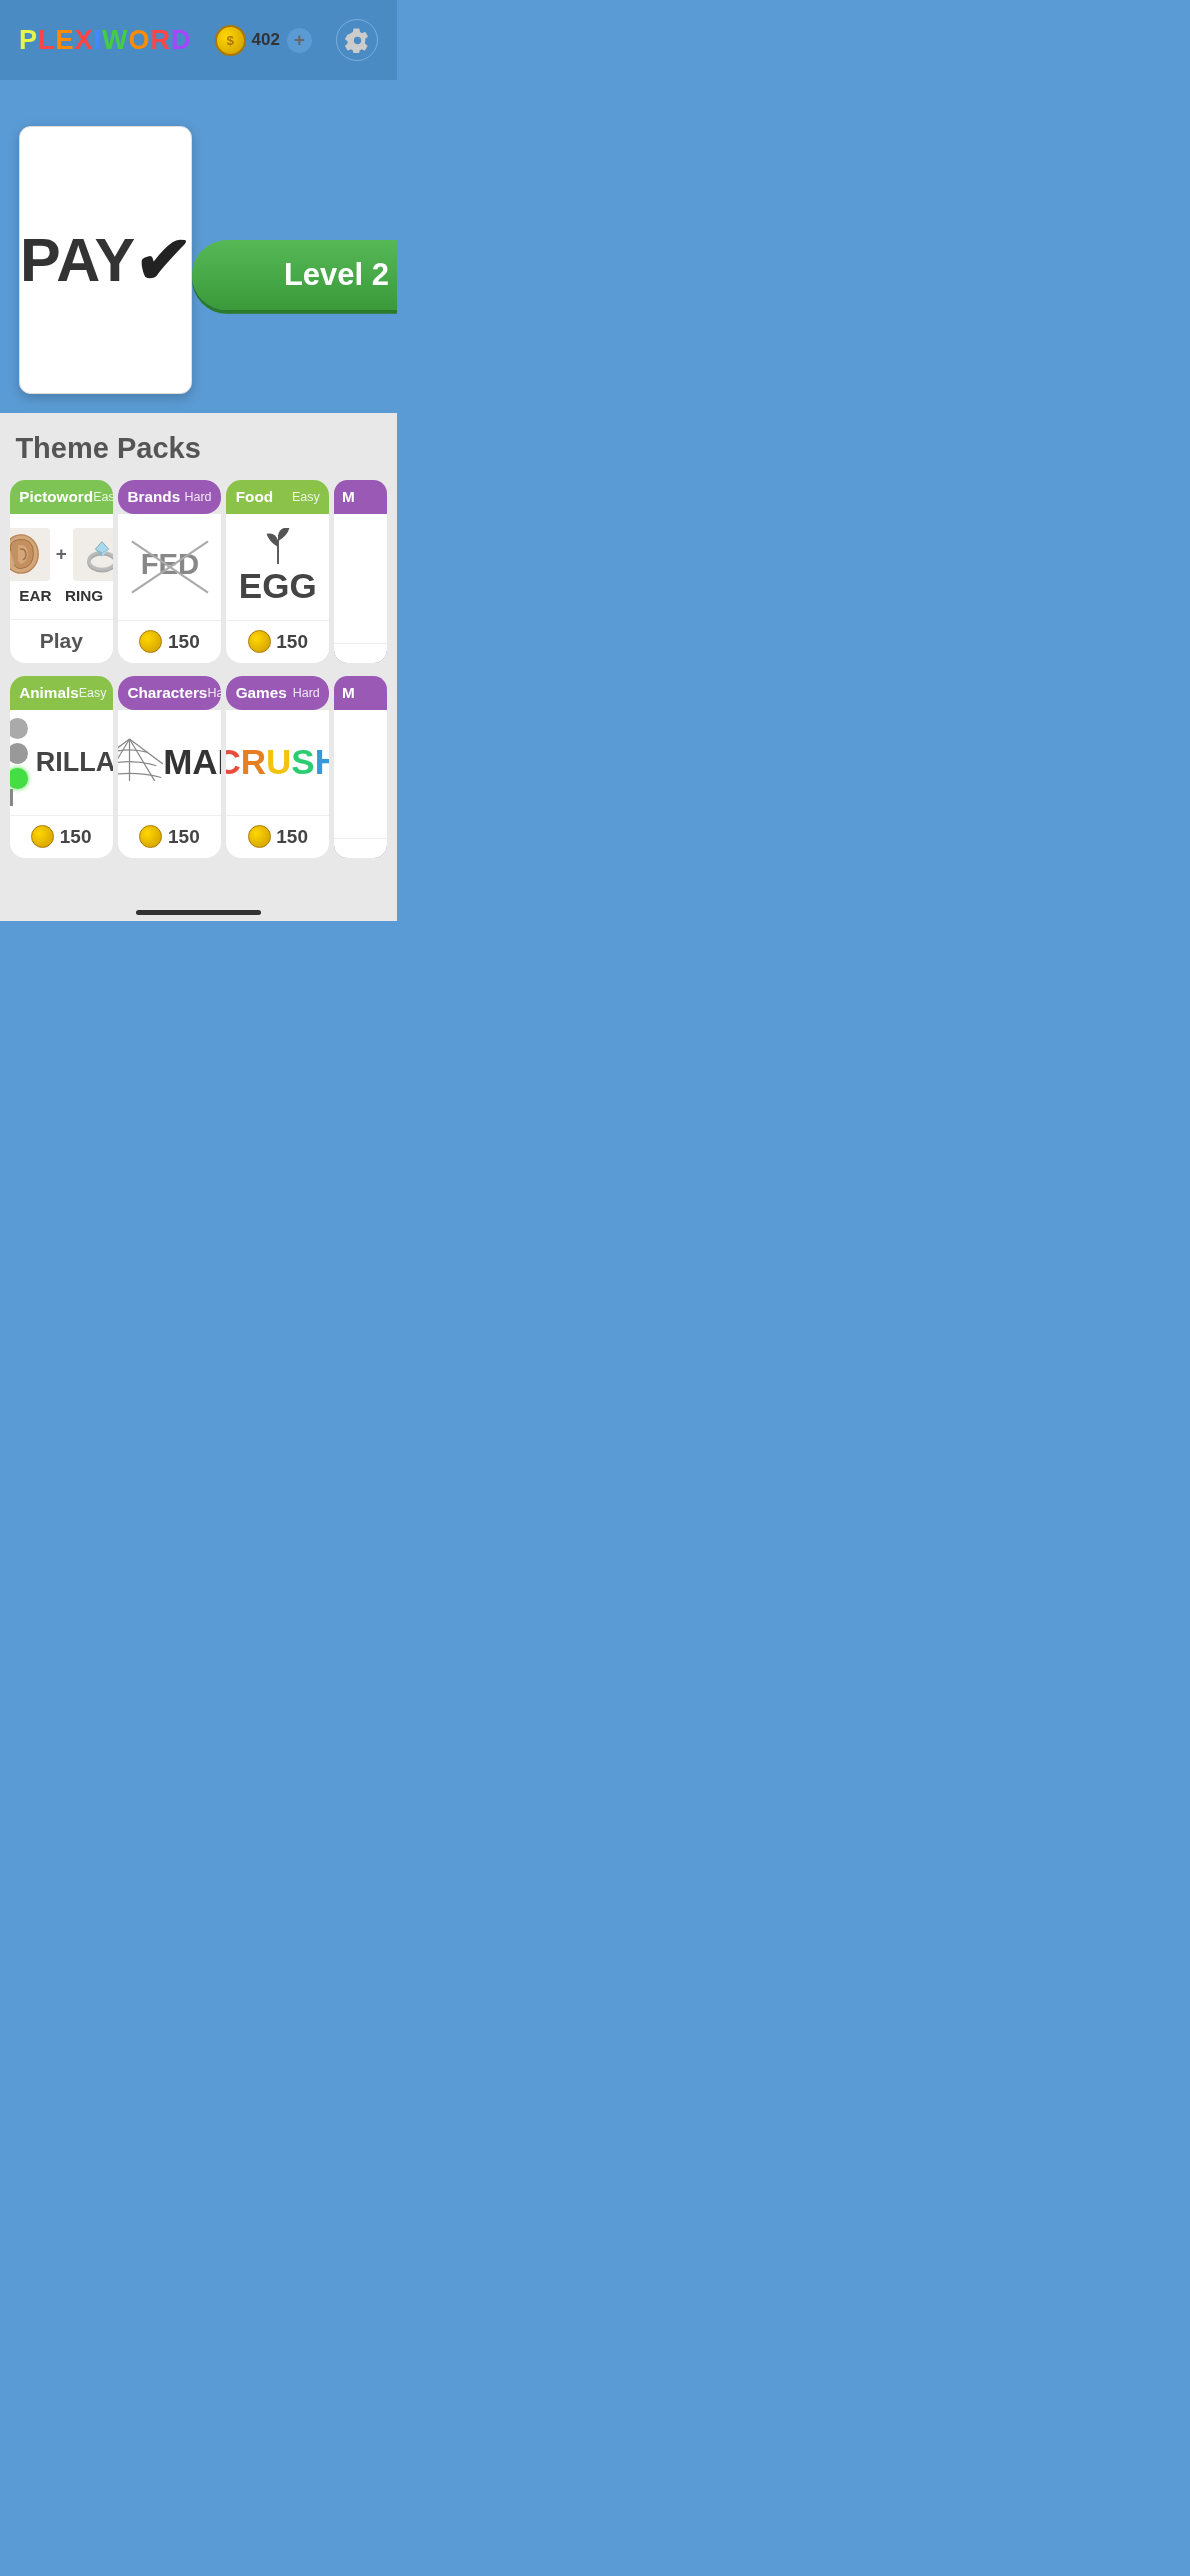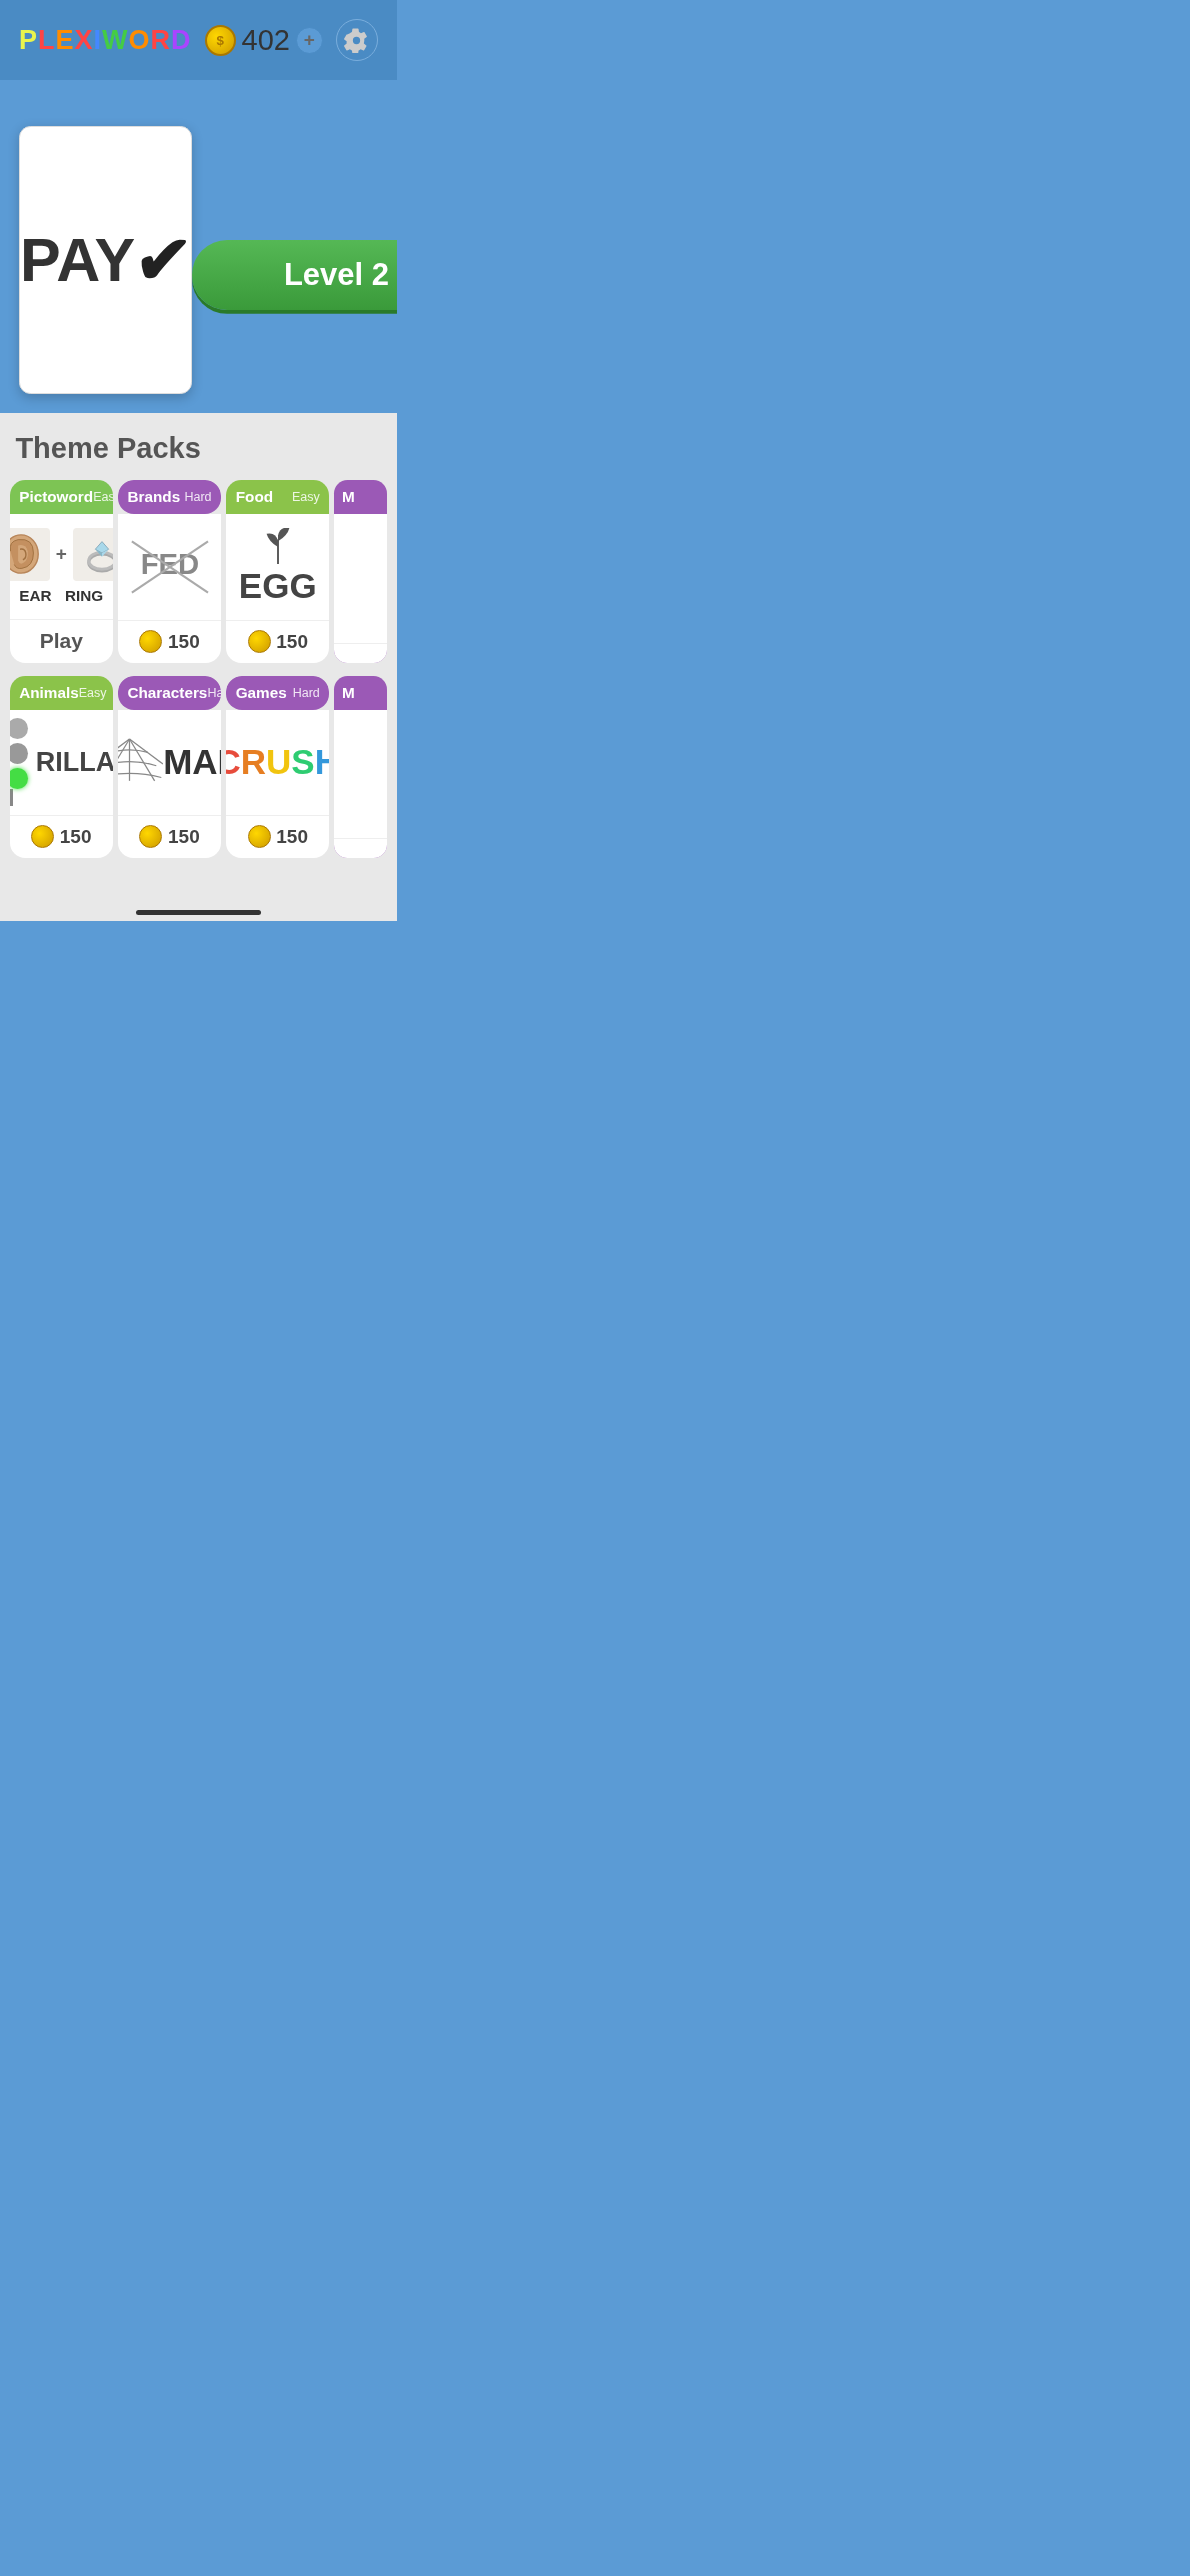--- a/index.html
+++ b/index.html
@@ -59,8 +59,8 @@
     }
 
     .coin-count {
-      font-size: 29px;
-      font-weight: normal;
+      font-size: 17px;
+      font-weight: bold;
       color: #333;
     }
 

